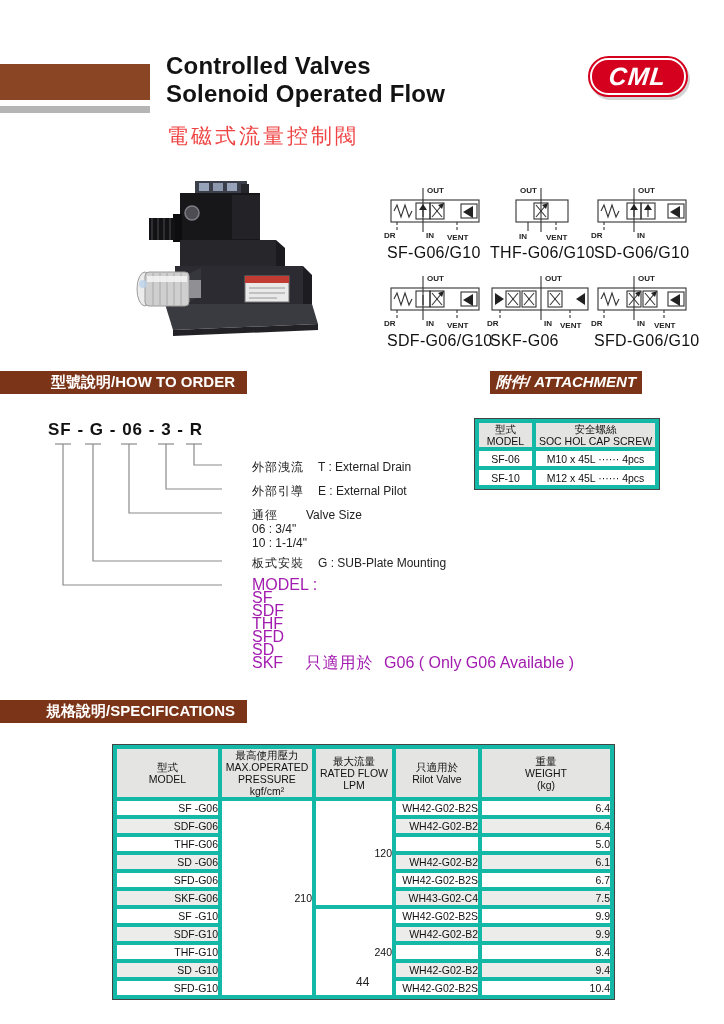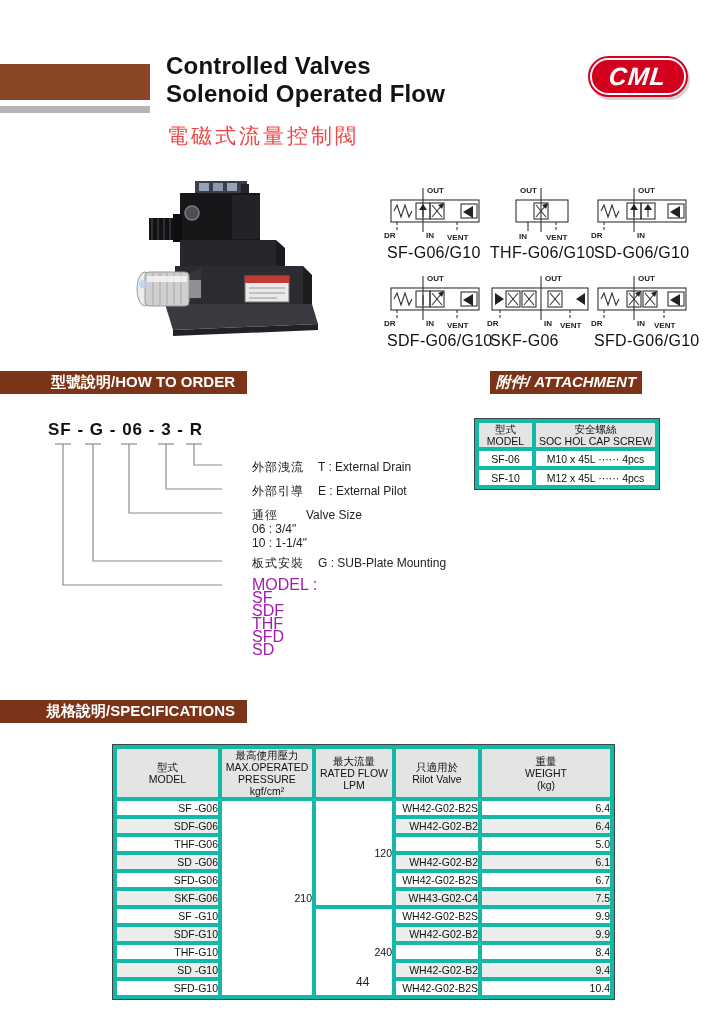--- a/index.html
+++ b/index.html
@@ -339,6 +339,11 @@
     <div class="abs model-item" style="left:222px;top:198px;">THF</div>
     <div class="abs model-item" style="left:222px;top:211px;">SFD</div>
     <div class="abs model-item" style="left:222px;top:224px;">SD</div>
+    <div class="abs model-item" style="left:222px;top:237px;">
+      <span>SKF</span>
+      <span style="margin-left:18px;letter-spacing:1px;">只適用於</span>
+      <span style="margin-left:6px;">G06 ( Only G06 Available )</span>
+    </div>
   </div>
 
   <div class="abs secbar right" style="left:0;top:700px;width:247px;">

